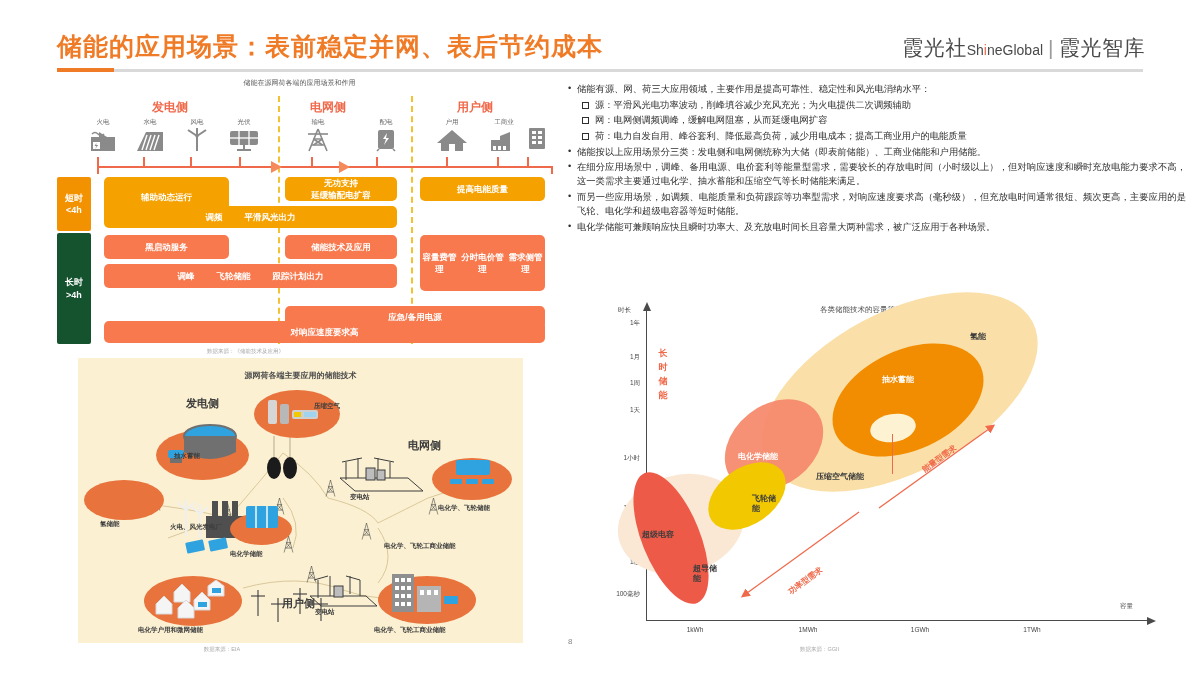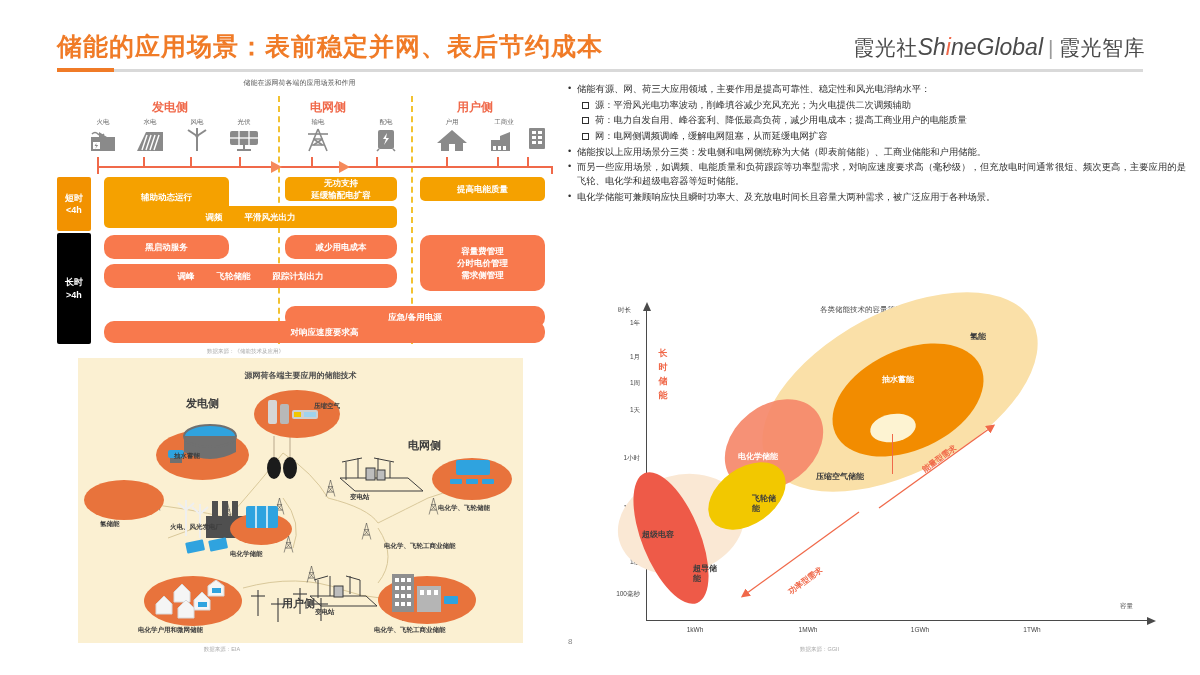--- a/index.html
+++ b/index.html
@@ -26,7 +26,7 @@
     position:absolute;right:55px;top:34px;
     font-size:21px;color:#4a4a4a;white-space:nowrap;letter-spacing:0.5px;
   }
-  .brand .en{font-size:23px;letter-spacing:0;font-style:italic;}
+  .brand .en{font-size:14px;letter-spacing:0;}
   .brand .dot-i{color:#F0694A;}
   .brand .sep{color:#9a9a9a;margin:0 5px;font-weight:300;}
 

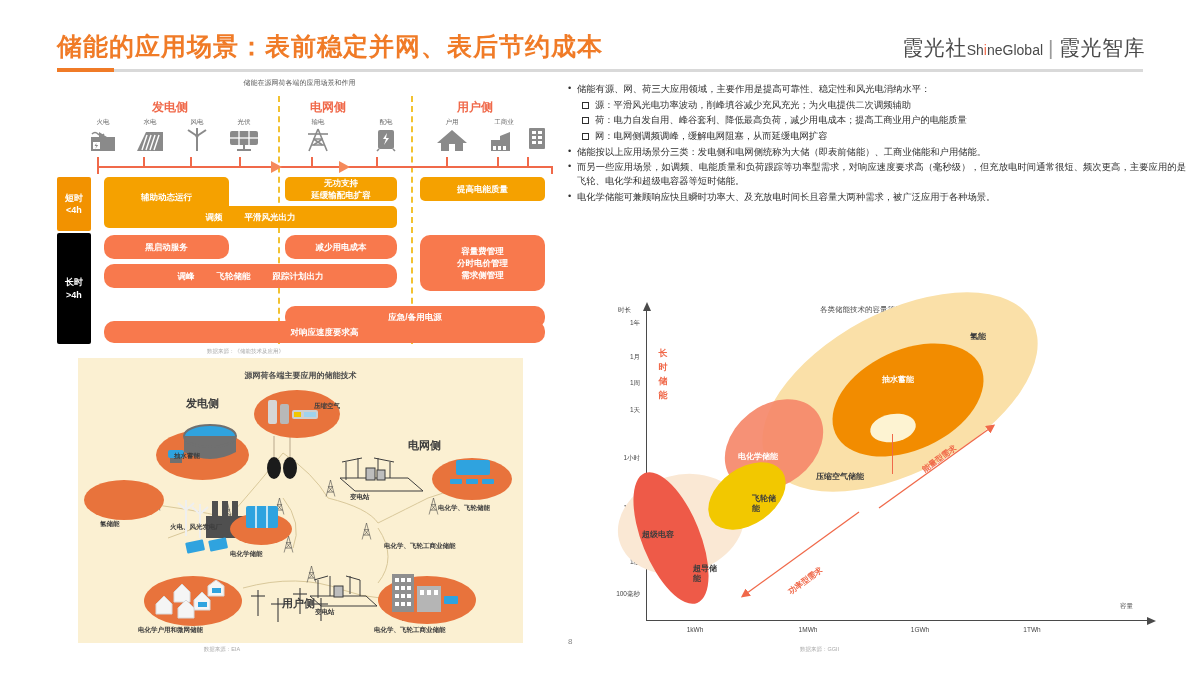--- a/index.html
+++ b/index.html
@@ -324,8 +324,8 @@
   <ul>
     <li class="lv1">储能有源、网、荷三大应用领域，主要作用是提高可靠性、稳定性和风光电消纳水平：</li>
     <li class="lv2">源：平滑风光电功率波动，削峰填谷减少充风充光；为火电提供二次调频辅助</li>
+    <li class="lv2">网：电网侧调频调峰，缓解电网阻塞，从而延缓电网扩容</li>
     <li class="lv2">荷：电力自发自用、峰谷套利、降低最高负荷，减少用电成本；提高工商业用户的电能质量</li>
-    <li class="lv2">网：电网侧调频调峰，缓解电网阻塞，从而延缓电网扩容</li>
     <li class="lv1">储能按以上应用场景分三类：发电侧和电网侧统称为大储（即表前储能）、工商业储能和户用储能。</li>
     <li class="lv1">而另一些应用场景，如调频、电能质量和负荷跟踪等功率型需求，对响应速度要求高（毫秒级），但充放电时间通常很短、频次更高，主要应用的是飞轮、电化学和超级电容器等短时储能。</li>
     <li class="lv1">电化学储能可兼顾响应快且瞬时功率大、及充放电时间长且容量大两种需求，被广泛应用于各种场景。</li>

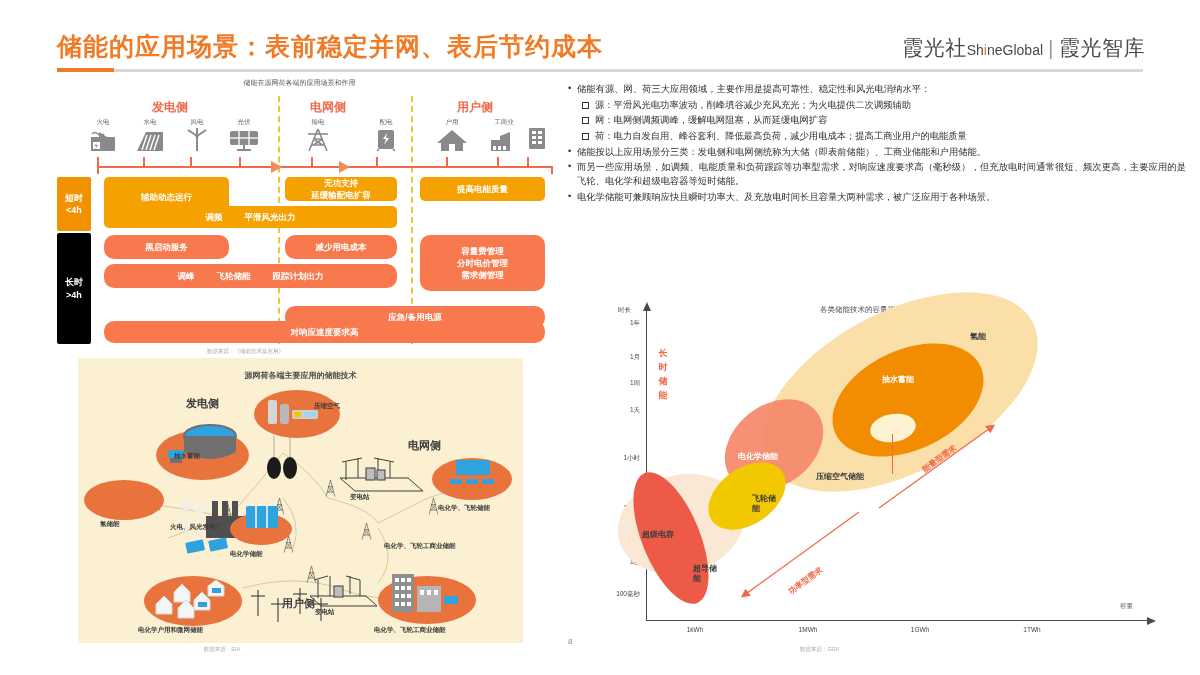--- a/index.html
+++ b/index.html
@@ -327,6 +327,7 @@
     <li class="lv2">网：电网侧调频调峰，缓解电网阻塞，从而延缓电网扩容</li>
     <li class="lv2">荷：电力自发自用、峰谷套利、降低最高负荷，减少用电成本；提高工商业用户的电能质量</li>
     <li class="lv1">储能按以上应用场景分三类：发电侧和电网侧统称为大储（即表前储能）、工商业储能和户用储能。</li>
+    <li class="lv1">在细分应用场景中，调峰、备用电源、电价套利等能量型需求，需要较长的存放电时间（小时级以上），但对响应速度和瞬时充放电能力要求不高，这一类需求主要通过电化学、抽水蓄能和压缩空气等长时储能来满足。</li>
     <li class="lv1">而另一些应用场景，如调频、电能质量和负荷跟踪等功率型需求，对响应速度要求高（毫秒级），但充放电时间通常很短、频次更高，主要应用的是飞轮、电化学和超级电容器等短时储能。</li>
     <li class="lv1">电化学储能可兼顾响应快且瞬时功率大、及充放电时间长且容量大两种需求，被广泛应用于各种场景。</li>
   </ul>

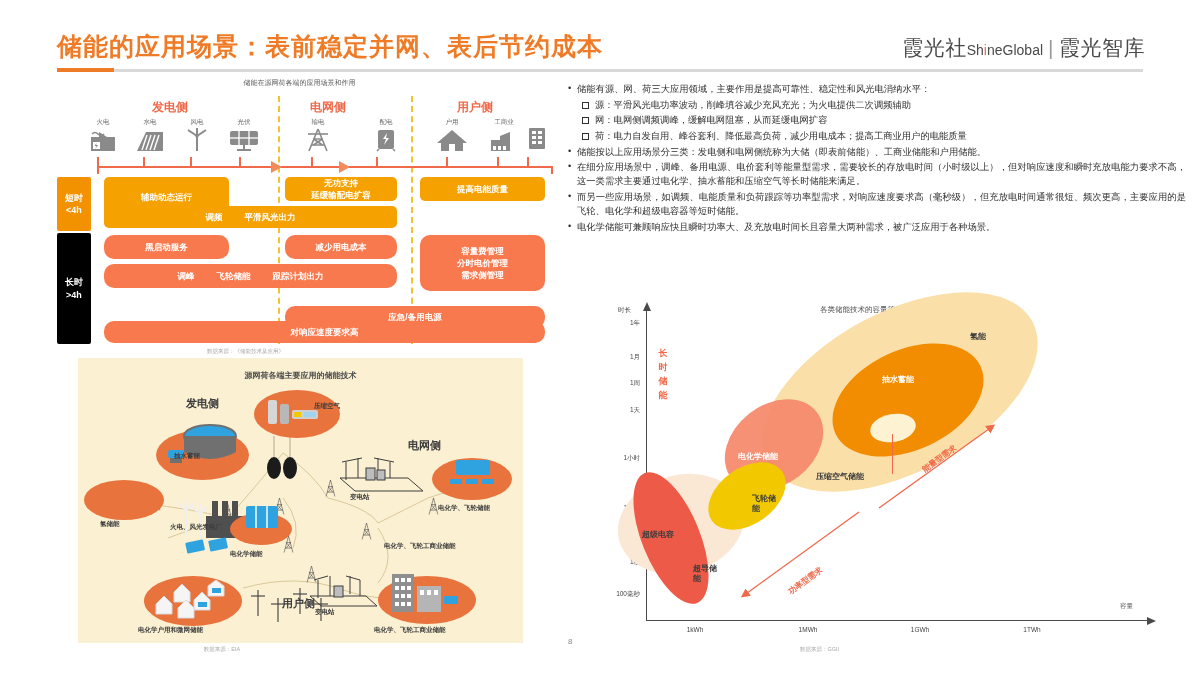--- a/index.html
+++ b/index.html
@@ -73,7 +73,7 @@
     font-size:8.5px;line-height:1.45;font-weight:bold;
   }
   .bar.amber{background:#F5A100;}
-  .bar.coral{background:#F8794D;border-radius:10px;}
+  .bar.coral{background:#F8794D;}
   .bar .seg{display:inline-block;}
   .bar .seg + .seg{margin-left:22px;}
 

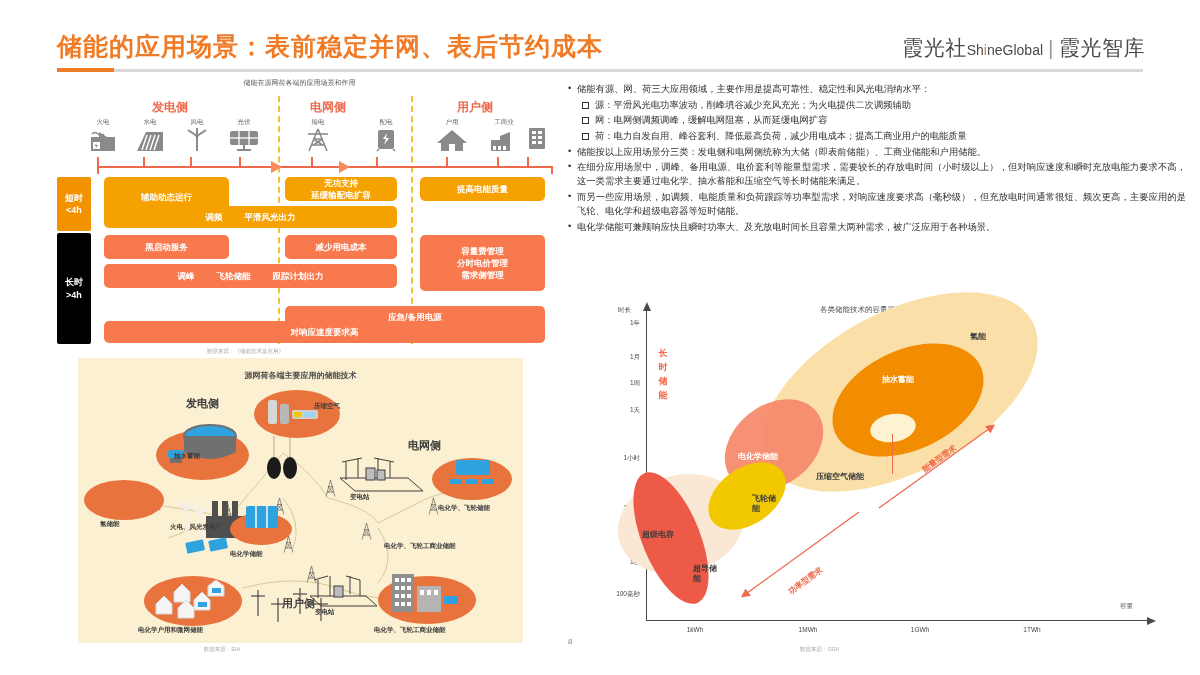--- a/index.html
+++ b/index.html
@@ -301,7 +301,7 @@
   </div>
 
   <div class="bar coral" style="left:47px;top:157px;width:125px;height:24px;">黑启动服务</div>
-  <div class="bar coral" style="left:228px;top:157px;width:112px;height:24px;">减少用电成本</div>
+  <div class="bar coral" style="left:228px;top:157px;width:112px;height:24px;">储能技术及应用</div>
   <div class="bar coral" style="left:363px;top:157px;width:125px;height:56px;flex-direction:column;">
     <span>容量费管理</span>
     <span>分时电价管理</span>

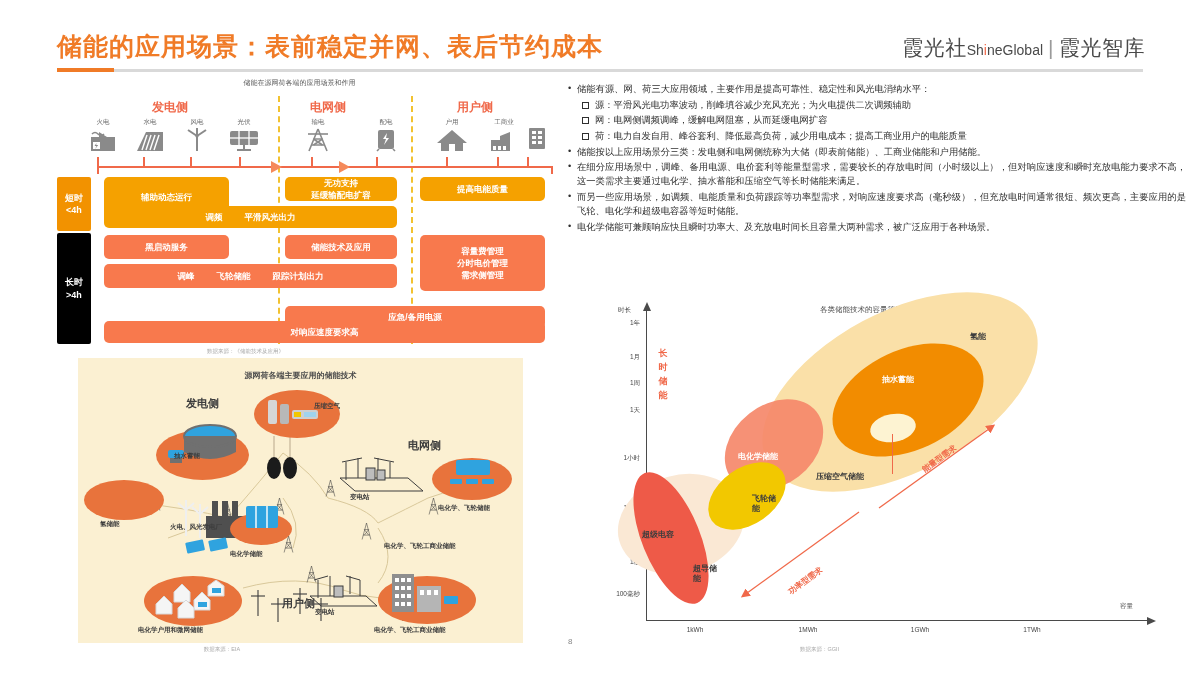--- a/index.html
+++ b/index.html
@@ -302,7 +302,7 @@
 
   <div class="bar coral" style="left:47px;top:157px;width:125px;height:24px;">黑启动服务</div>
   <div class="bar coral" style="left:228px;top:157px;width:112px;height:24px;">储能技术及应用</div>
-  <div class="bar coral" style="left:363px;top:157px;width:125px;height:56px;flex-direction:column;">
+  <div class="bar coral" style="left:363px;top:157px;width:125px;height:56px;">
     <span>容量费管理</span>
     <span>分时电价管理</span>
     <span>需求侧管理</span>

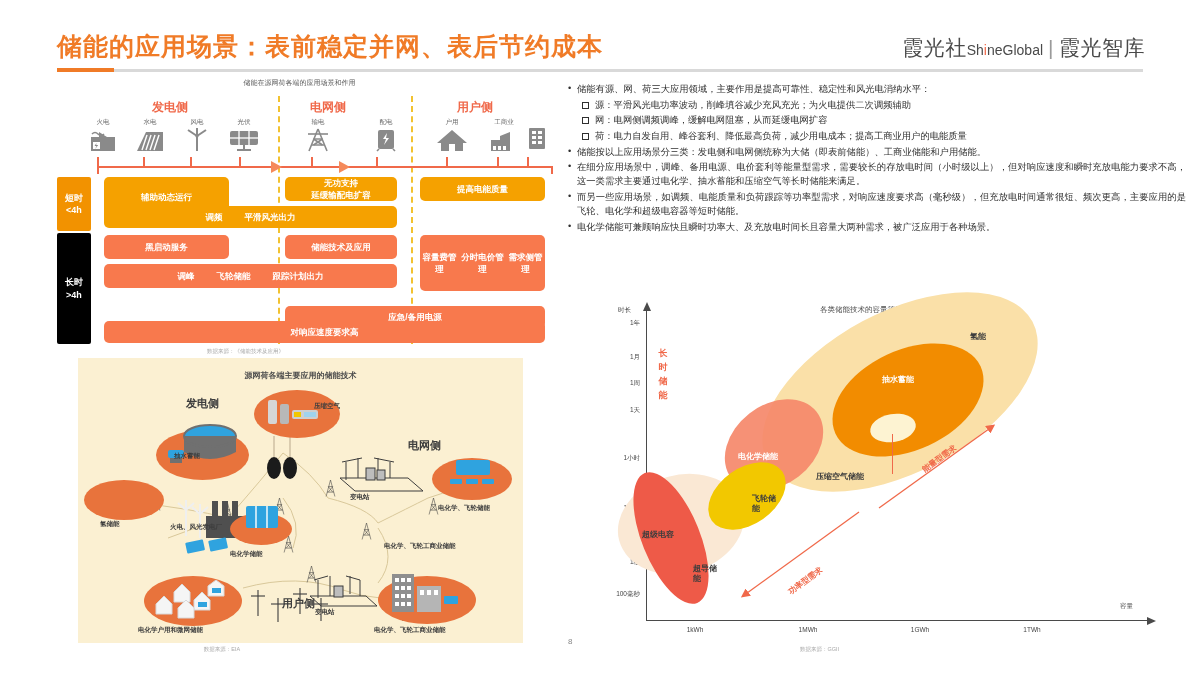--- a/index.html
+++ b/index.html
@@ -66,7 +66,7 @@
     justify-content:center;line-height:1.35;text-align:center;
   }
   .dur-short{background:#F29200;}
-  .dur-long{background:#000000;}
+  .dur-long{background:#14532d;}
   .bar{
     position:absolute;border-radius:5px;color:#fff;display:flex;
     align-items:center;justify-content:center;text-align:center;

